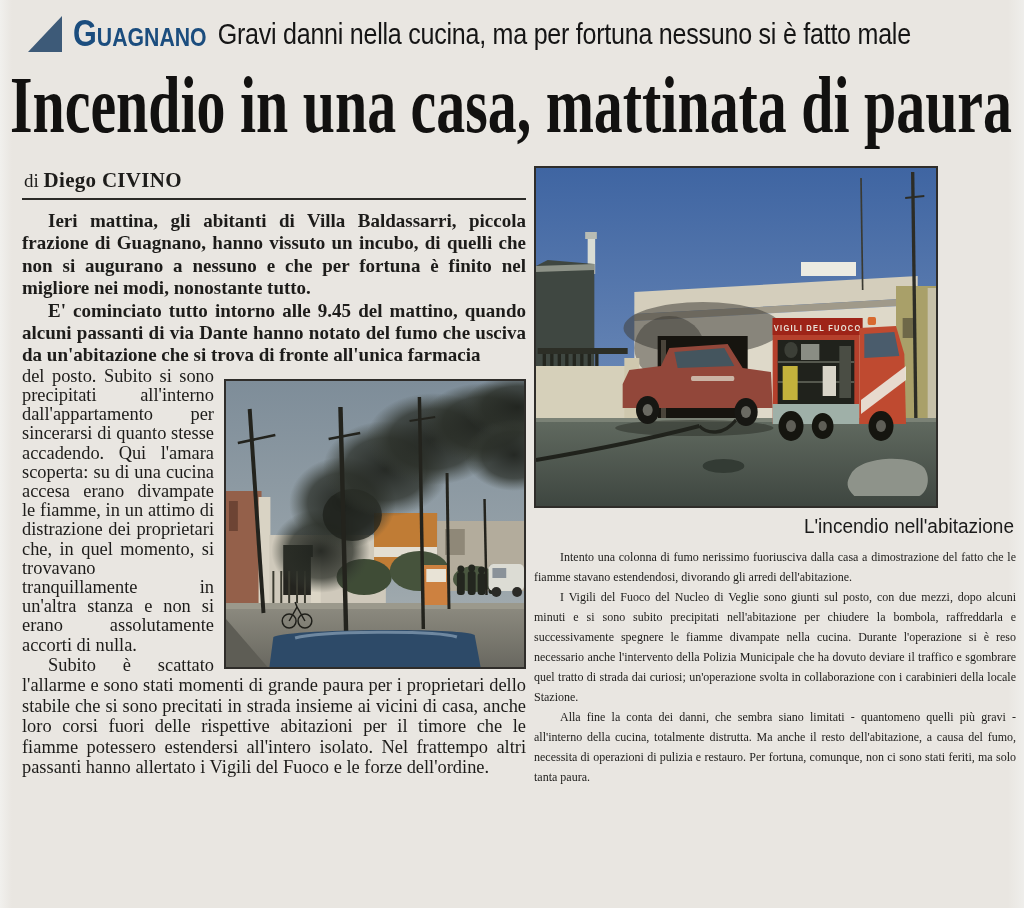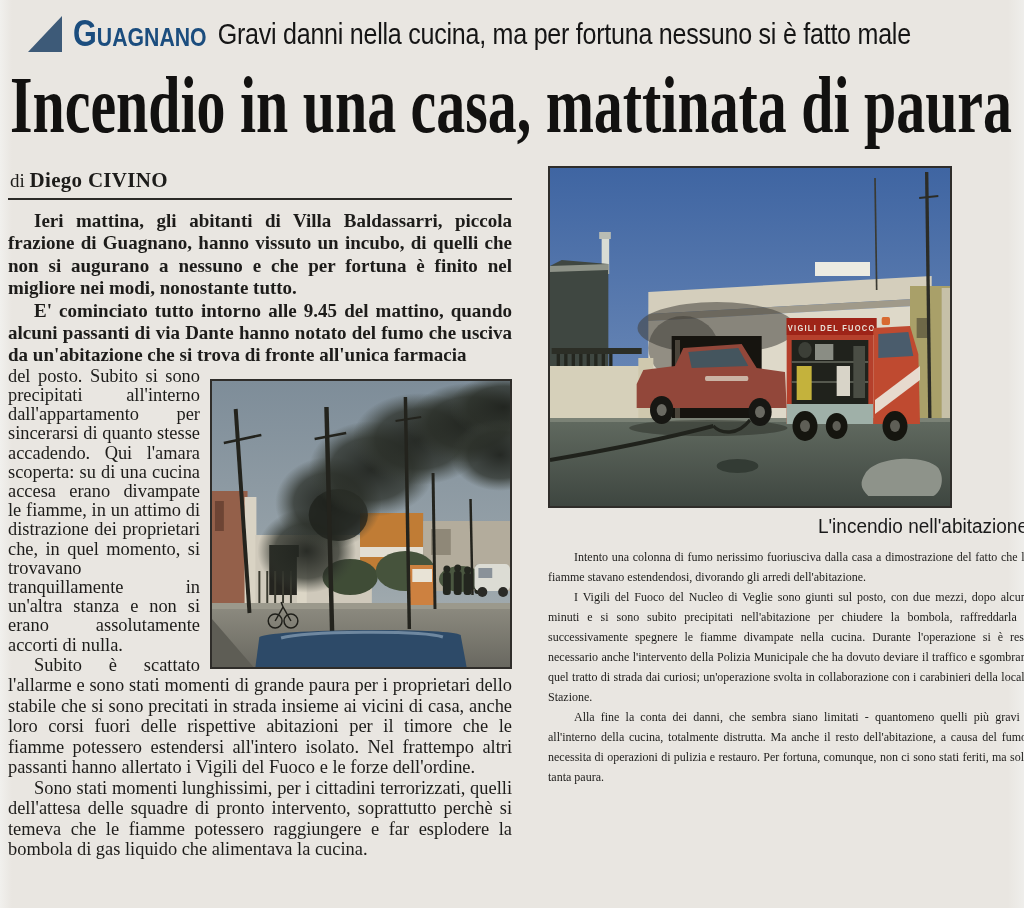--- a/index.html
+++ b/index.html
@@ -21,7 +21,7 @@
   .headline svg{display:block;}
   .headline text{font-family:"Liberation Serif",serif;fill:#121110;}
   
-  .content{display:flex;gap:36px;margin-top:14px;}
+  .content{display:flex;gap:8px;margin-top:14px;justify-content:flex-end;}
   .col-left{width:504px;flex:0 0 auto;}
   .col-right{width:482px;flex:0 0 auto;}
   

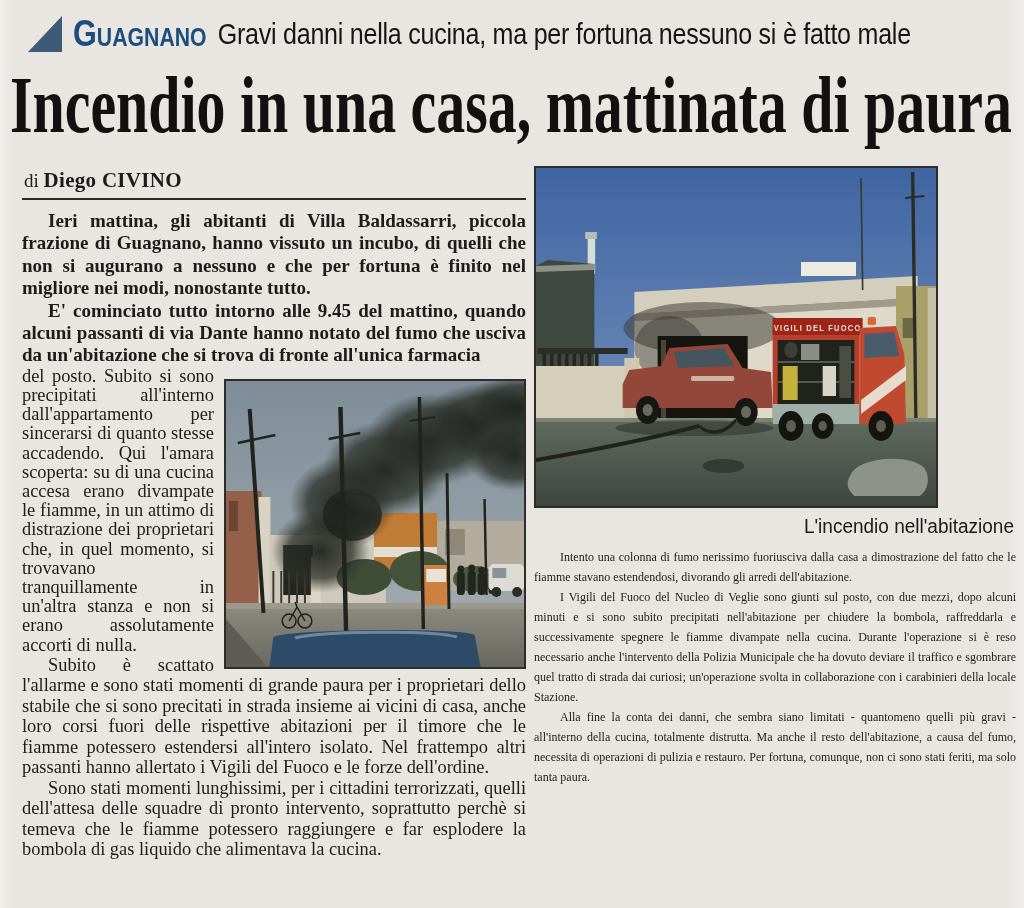--- a/index.html
+++ b/index.html
@@ -168,7 +168,6 @@
 
       <p class="para para-wrap">del posto. Subito si sono precipitati all'interno dall'appartamento per sincerarsi di quanto stesse accadendo. Qui l'amara scoperta: su di una cucina accesa erano divampate le fiamme, in un attimo di distrazione dei proprietari che, in quel momento, si trovavano tranquillamente in un'altra stanza e non si erano assolutamente accorti di nulla.</p>
       <p class="para para-bottom">Subito è scattato l'allarme e sono stati momenti di grande paura per i proprietari dello stabile che si sono precitati in strada insieme ai vicini di casa, anche loro corsi fuori delle rispettive abitazioni per il timore che le fiamme potessero estendersi all'intero isolato. Nel frattempo altri passanti hanno allertato i Vigili del Fuoco e le forze dell'ordine.</p>
-      <p class="para para-bottom">Sono stati momenti lunghissimi, per i cittadini terrorizzati, quelli dell'attesa delle squadre di pronto intervento, soprattutto perchè si temeva che le fiamme potessero raggiungere e far esplodere la bombola di gas liquido che alimentava la cucina.</p>
     </div>
 
     <div class="col-right">

